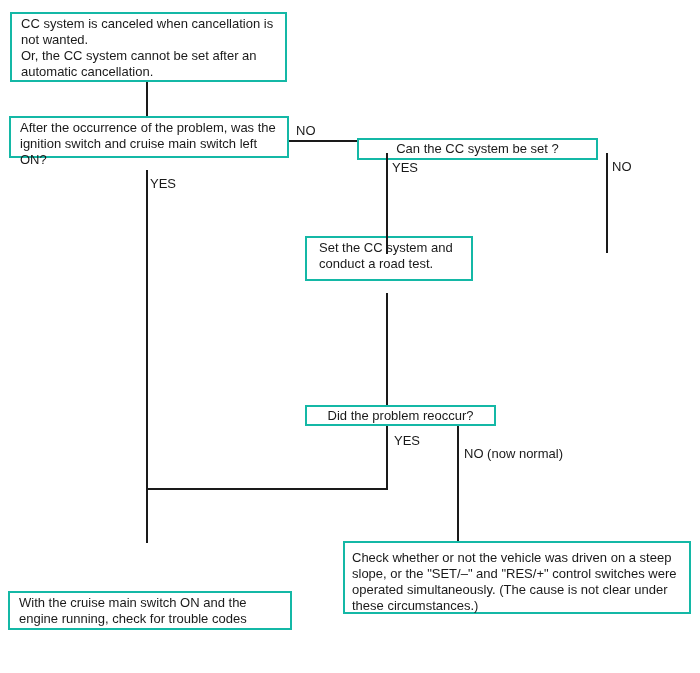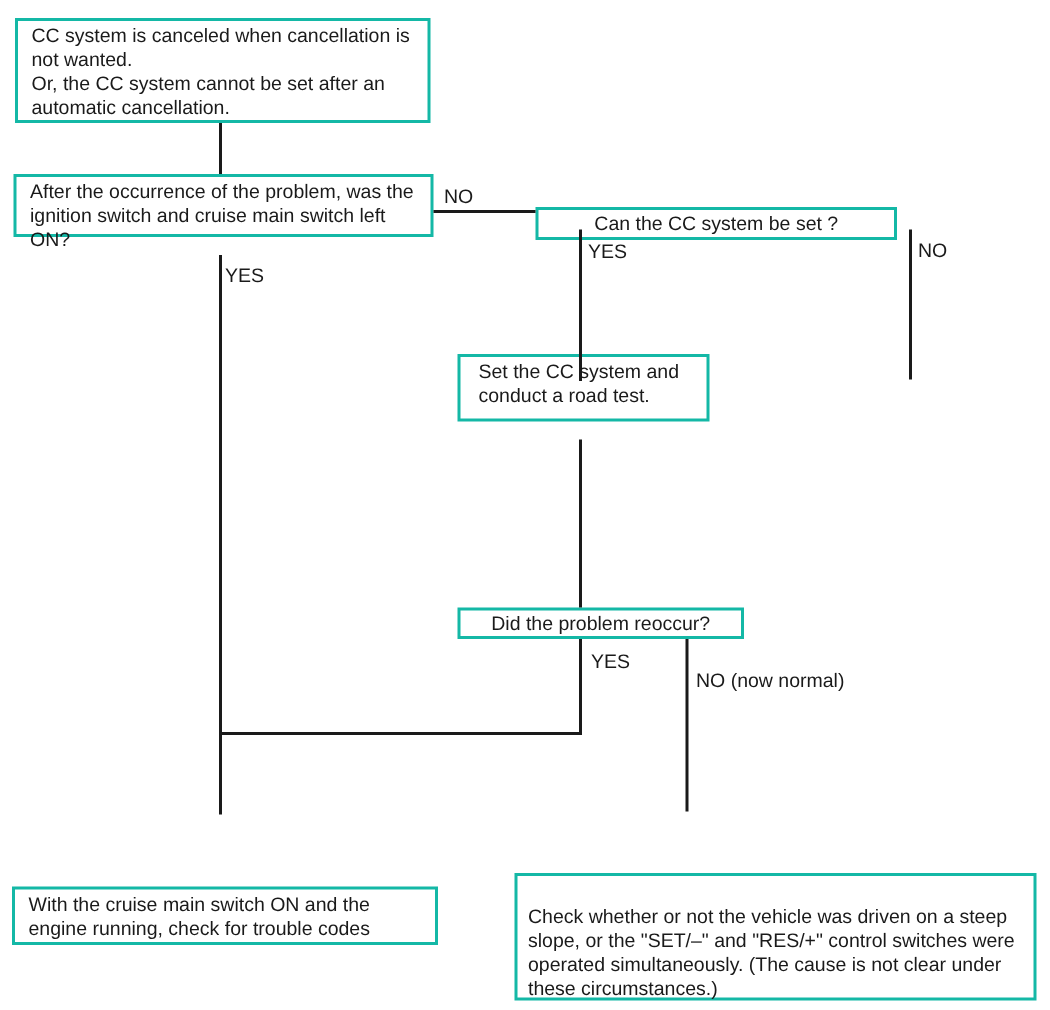--- a/index.html
+++ b/index.html
@@ -78,7 +78,7 @@
   <div class="node pad" style="left:8px; top:543px; width:284px; height:39px;margin-top:48px;">With the cruise main switch ON and the
 engine running, check for trouble codes</div>
 
-  <div class="node pad" style="left:343px; top:541px; width:348px; height:85px; padding:19px 0 0 7px;margin-top:41px;">Check whether or not the vehicle was driven on a steep
+  <div class="node pad" style="left:343px; top:541px; width:348px; height:73px; padding:7px 0 0 7px;">Check whether or not the vehicle was driven on a steep
 slope, or the "SET/–" and "RES/+" control switches were
 operated simultaneously. (The cause is not clear under
 these circumstances.)</div>

